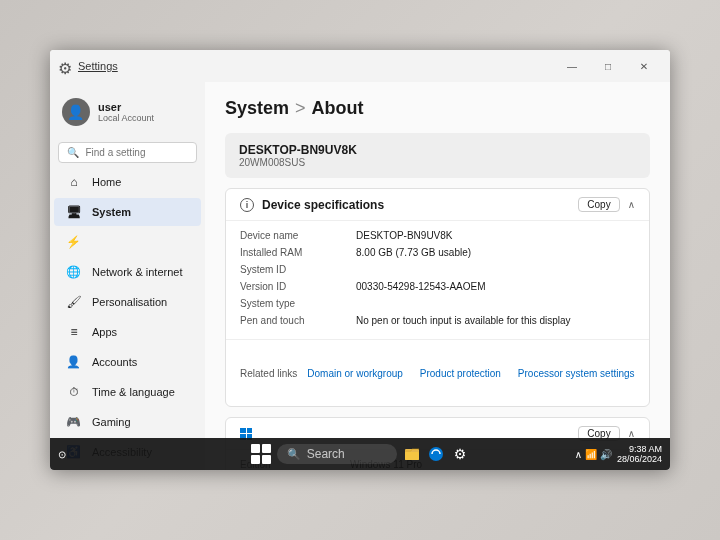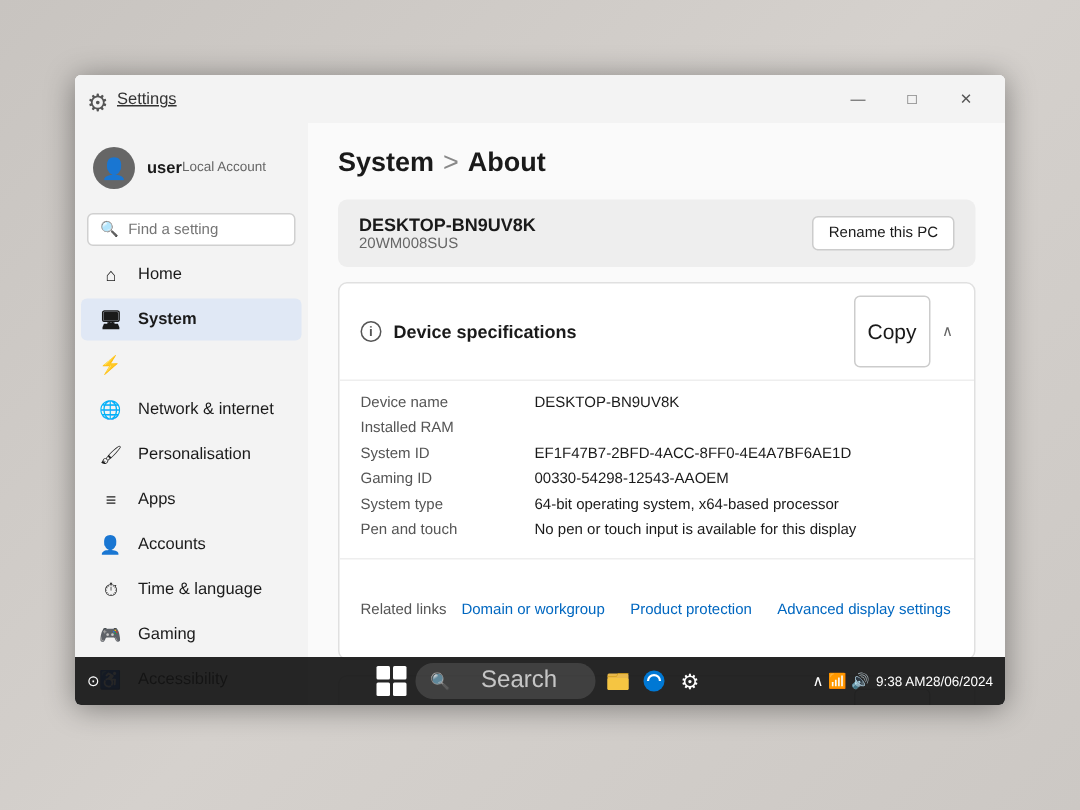--- a/index.html
+++ b/index.html
@@ -131,7 +131,7 @@
 
     .user-info {
       display: flex;
-      flex-direction: row;
+      flex-direction: column;
     }
 
     .user-name {

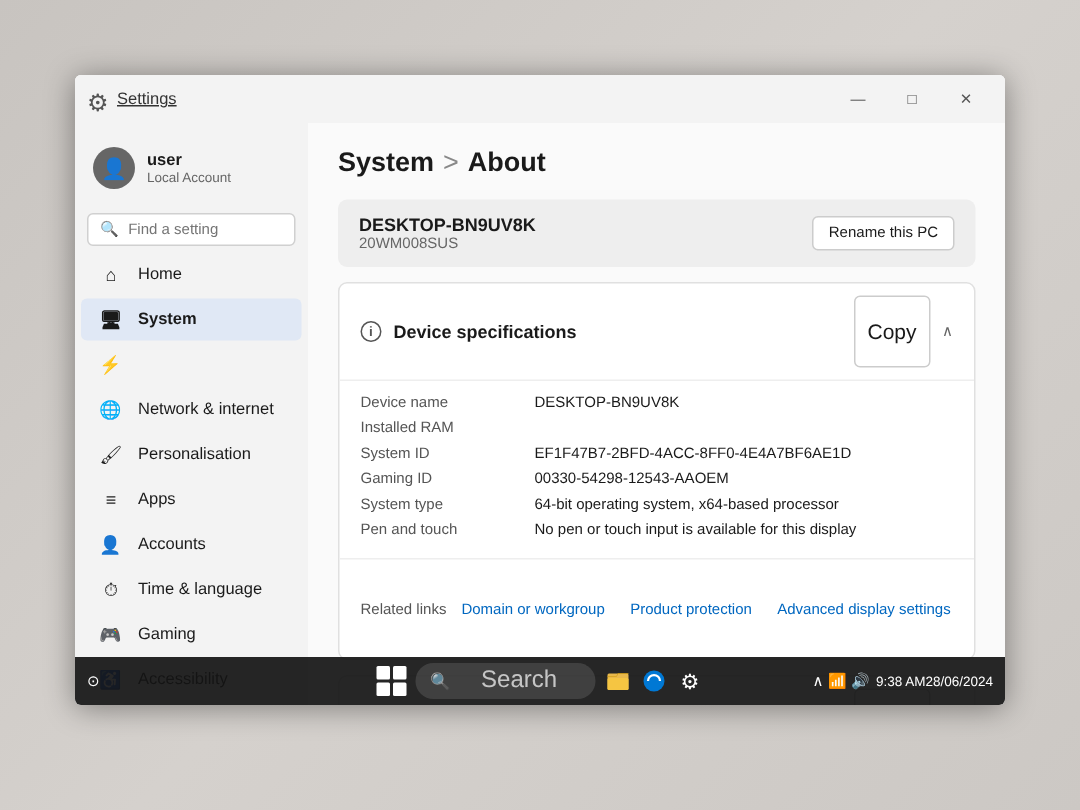--- a/index.html
+++ b/index.html
@@ -571,7 +571,6 @@
               <span class="pc-name">DESKTOP-BN9UV8K</span>
               <span class="pc-model">20WM008SUS</span>
             </div>
-            <button class="rename-btn">Rename this PC</button>
           </div>
 
           <div class="specs-section">

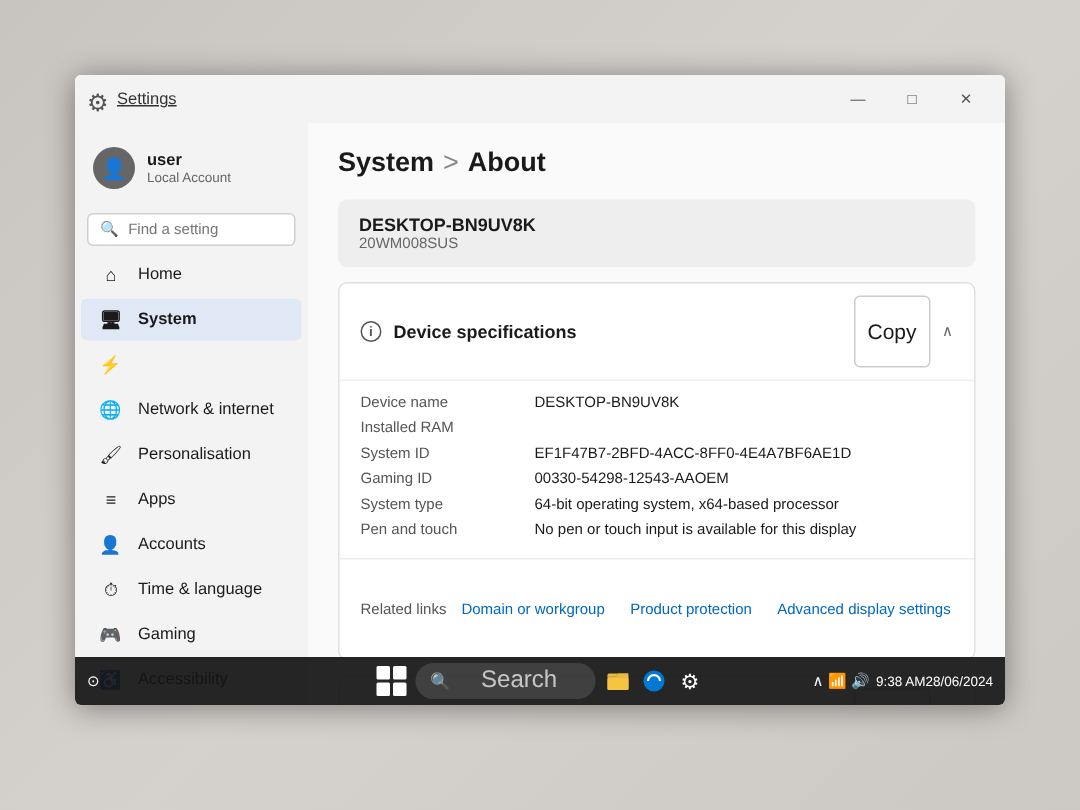--- a/index.html
+++ b/index.html
@@ -304,8 +304,8 @@
       background: white;
       border: 1px solid #ccc;
       border-radius: 4px;
-      padding: 15px 8px;
-      font-size: 14px;
+      padding: 1px 8px;
+      font-size: 10px;
       color: #1a1a1a;
       cursor: pointer;
     }

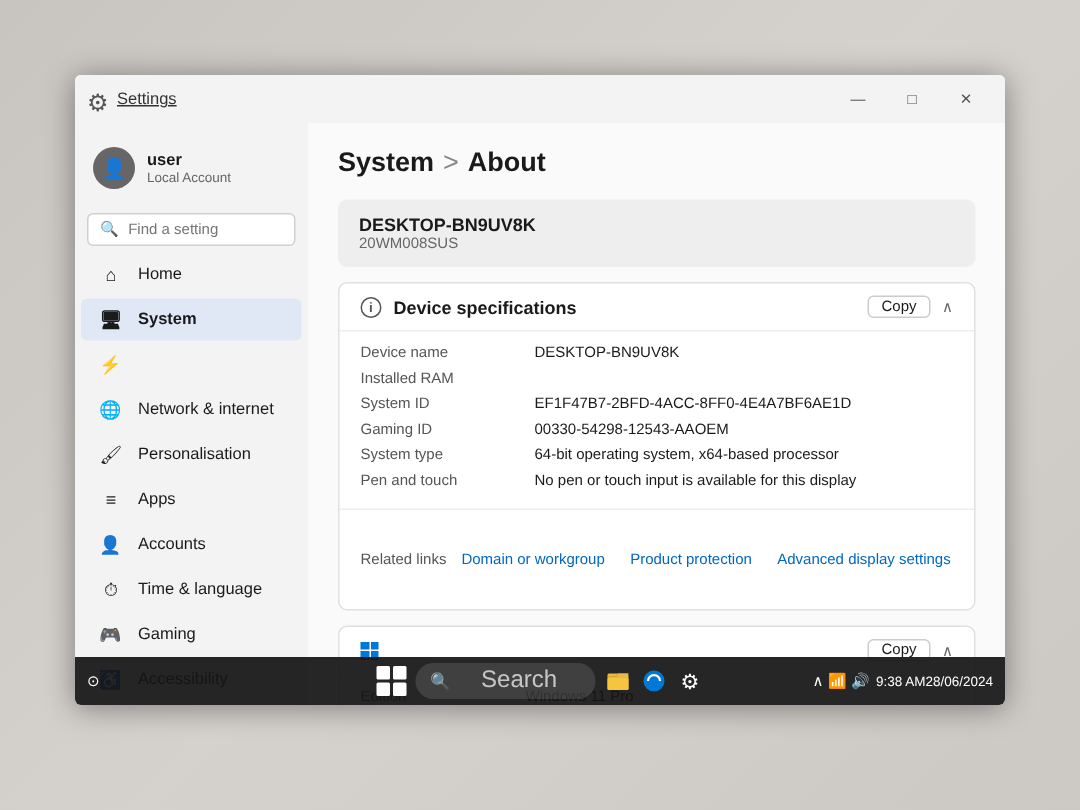--- a/index.html
+++ b/index.html
@@ -591,6 +591,7 @@
               </div>
               <div class="spec-row">
                 <span class="spec-label">Installed RAM</span>
+                <span class="spec-value">8.00 GB (7.73 GB usable)</span>
               </div>
               <div class="spec-row">
                 <span class="spec-label">System ID</span>

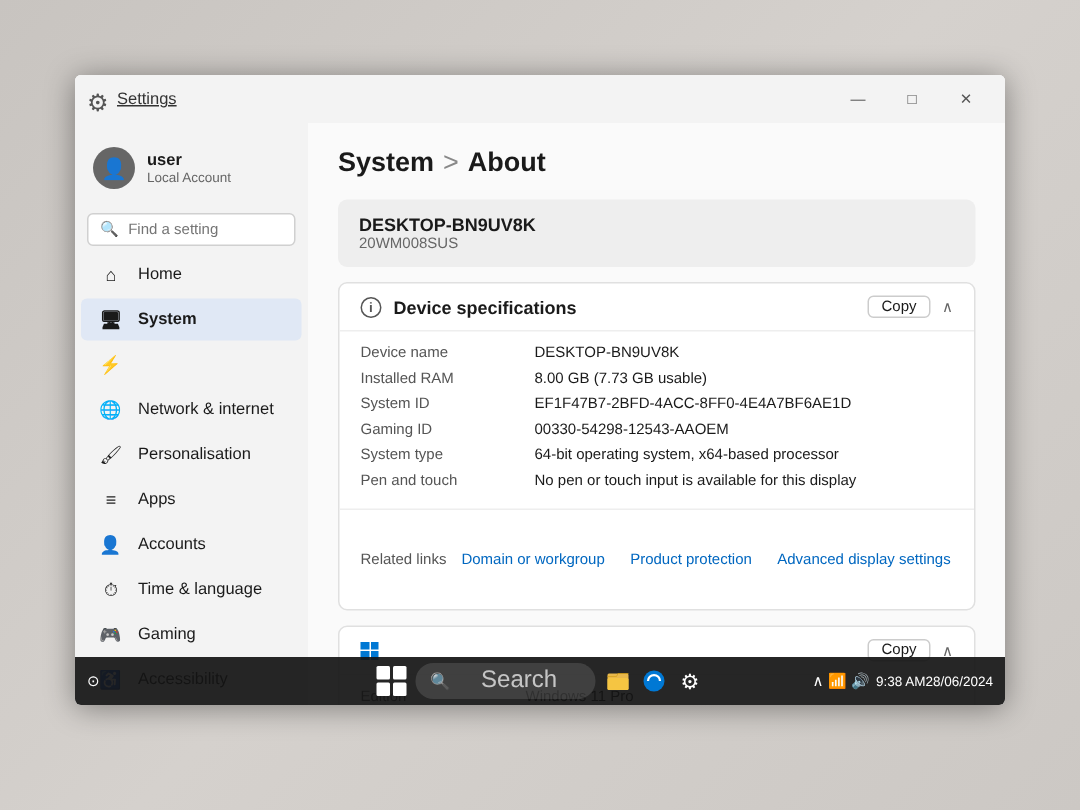--- a/index.html
+++ b/index.html
@@ -595,7 +595,6 @@
               </div>
               <div class="spec-row">
                 <span class="spec-label">System ID</span>
-                <span class="spec-value">EF1F47B7-2BFD-4ACC-8FF0-4E4A7BF6AE1D</span>
               </div>
               <div class="spec-row">
                 <span class="spec-label">Gaming ID</span>

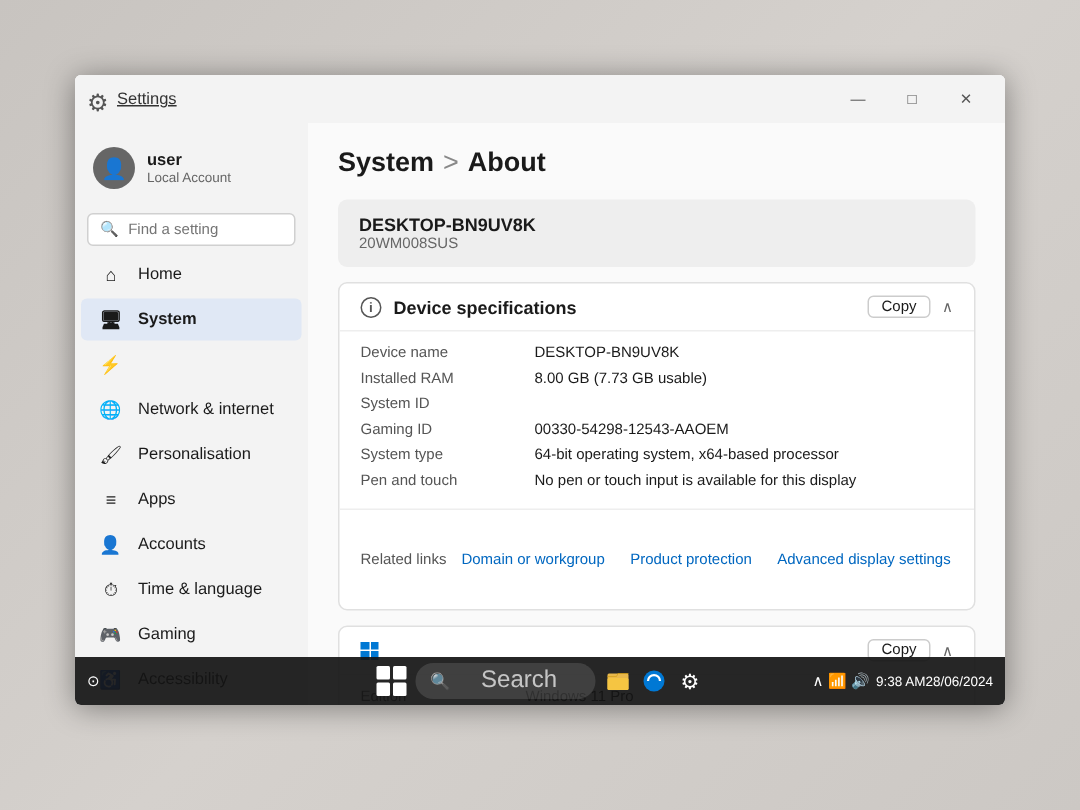--- a/index.html
+++ b/index.html
@@ -597,7 +597,7 @@
                 <span class="spec-label">System ID</span>
               </div>
               <div class="spec-row">
-                <span class="spec-label">Gaming ID</span>
+                <span class="spec-label">Version ID</span>
                 <span class="spec-value">00330-54298-12543-AAOEM</span>
               </div>
               <div class="spec-row">

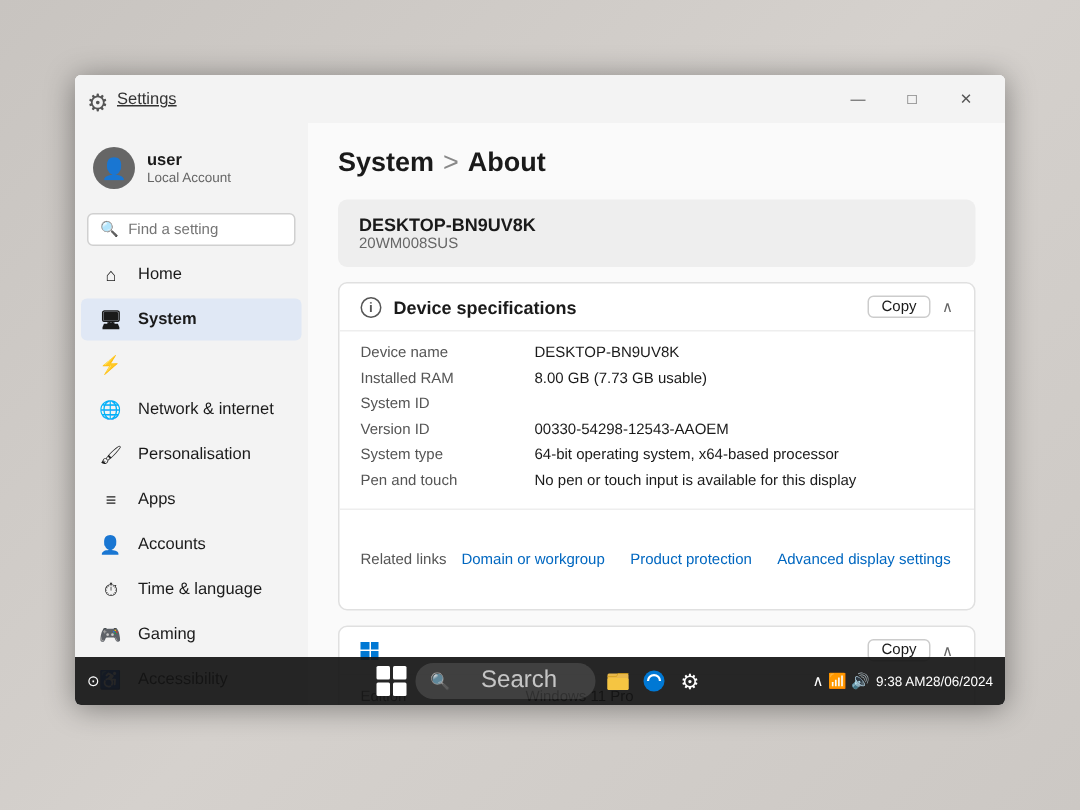--- a/index.html
+++ b/index.html
@@ -602,7 +602,6 @@
               </div>
               <div class="spec-row">
                 <span class="spec-label">System type</span>
-                <span class="spec-value">64-bit operating system, x64-based processor</span>
               </div>
               <div class="spec-row">
                 <span class="spec-label">Pen and touch</span>

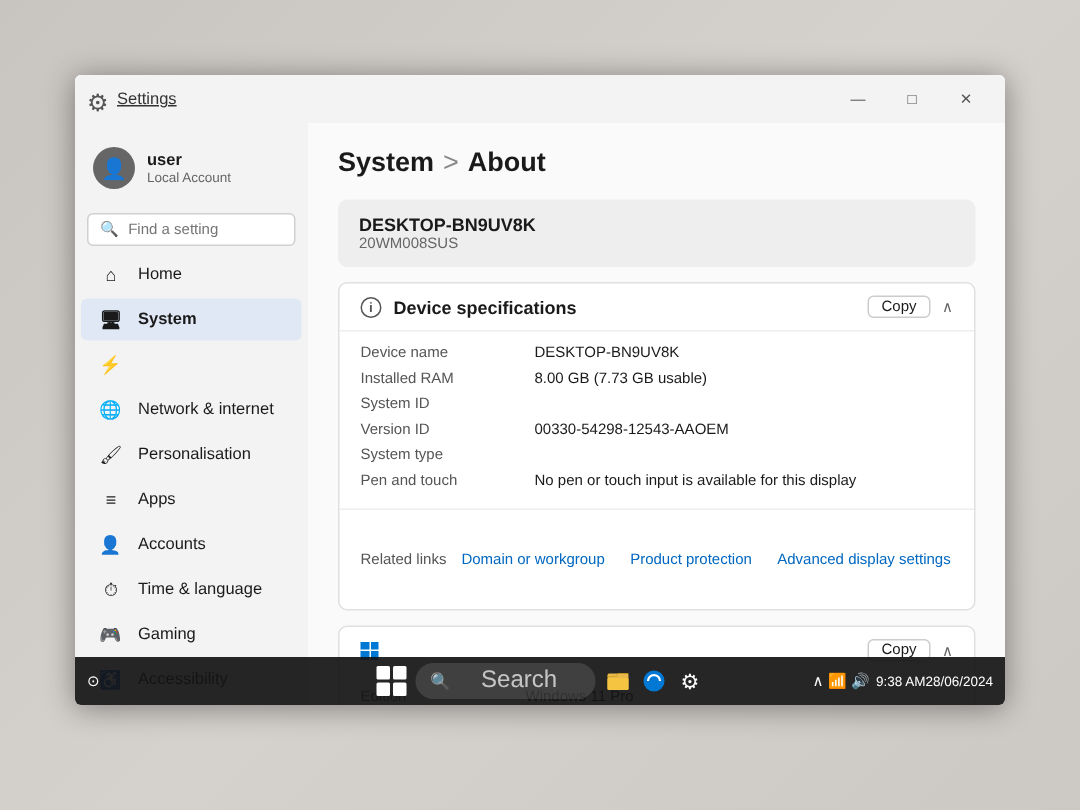--- a/index.html
+++ b/index.html
@@ -615,7 +615,7 @@
               &nbsp;&nbsp;
               <a class="related-link">Product protection</a>
               &nbsp;&nbsp;
-              <a class="related-link">Advanced display settings</a>
+              <a class="related-link">Processor system settings</a>
             </div>
           </div>
 

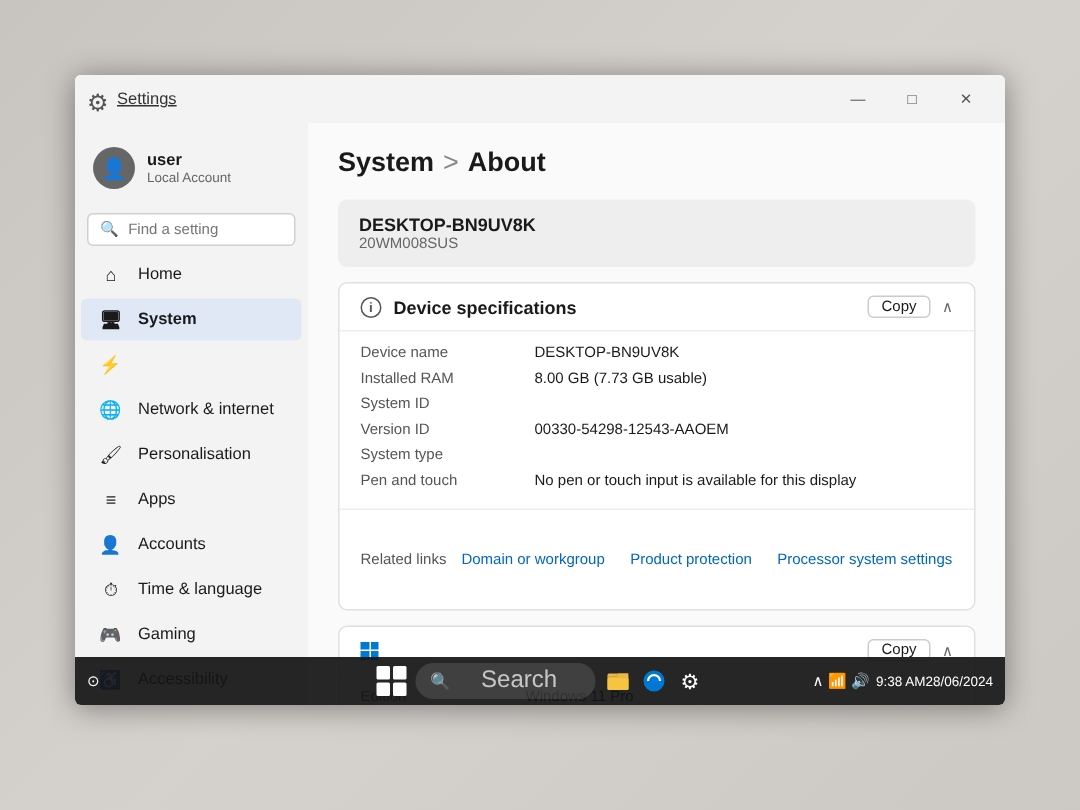--- a/index.html
+++ b/index.html
@@ -667,7 +667,7 @@
           </div>
           <div class="taskbar-search">
             <span style="font-size:11px;">🔍</span>
-            <span style="color:rgba(255,255,255,0.7);font-size:16px;margin-left:14px;">Search</span>
+            <span style="color:rgba(255,255,255,0.7);font-size:12px;">Search</span>
           </div>
           <div class="taskbar-icon">
             <svg width="16" height="16" viewBox="0 0 16 16">

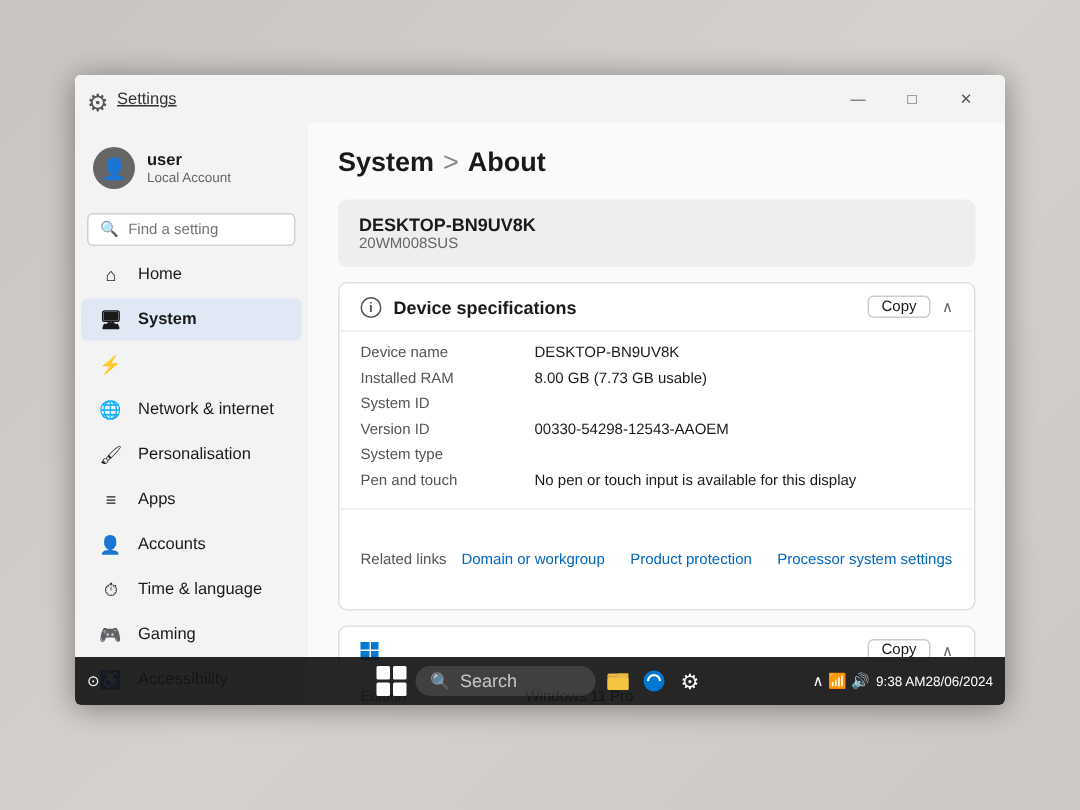--- a/index.html
+++ b/index.html
@@ -458,7 +458,7 @@
 
     .time-display {
       display: flex;
-      flex-direction: row;
+      flex-direction: column;
       align-items: flex-end;
       font-size: 9px;
       color: white;

